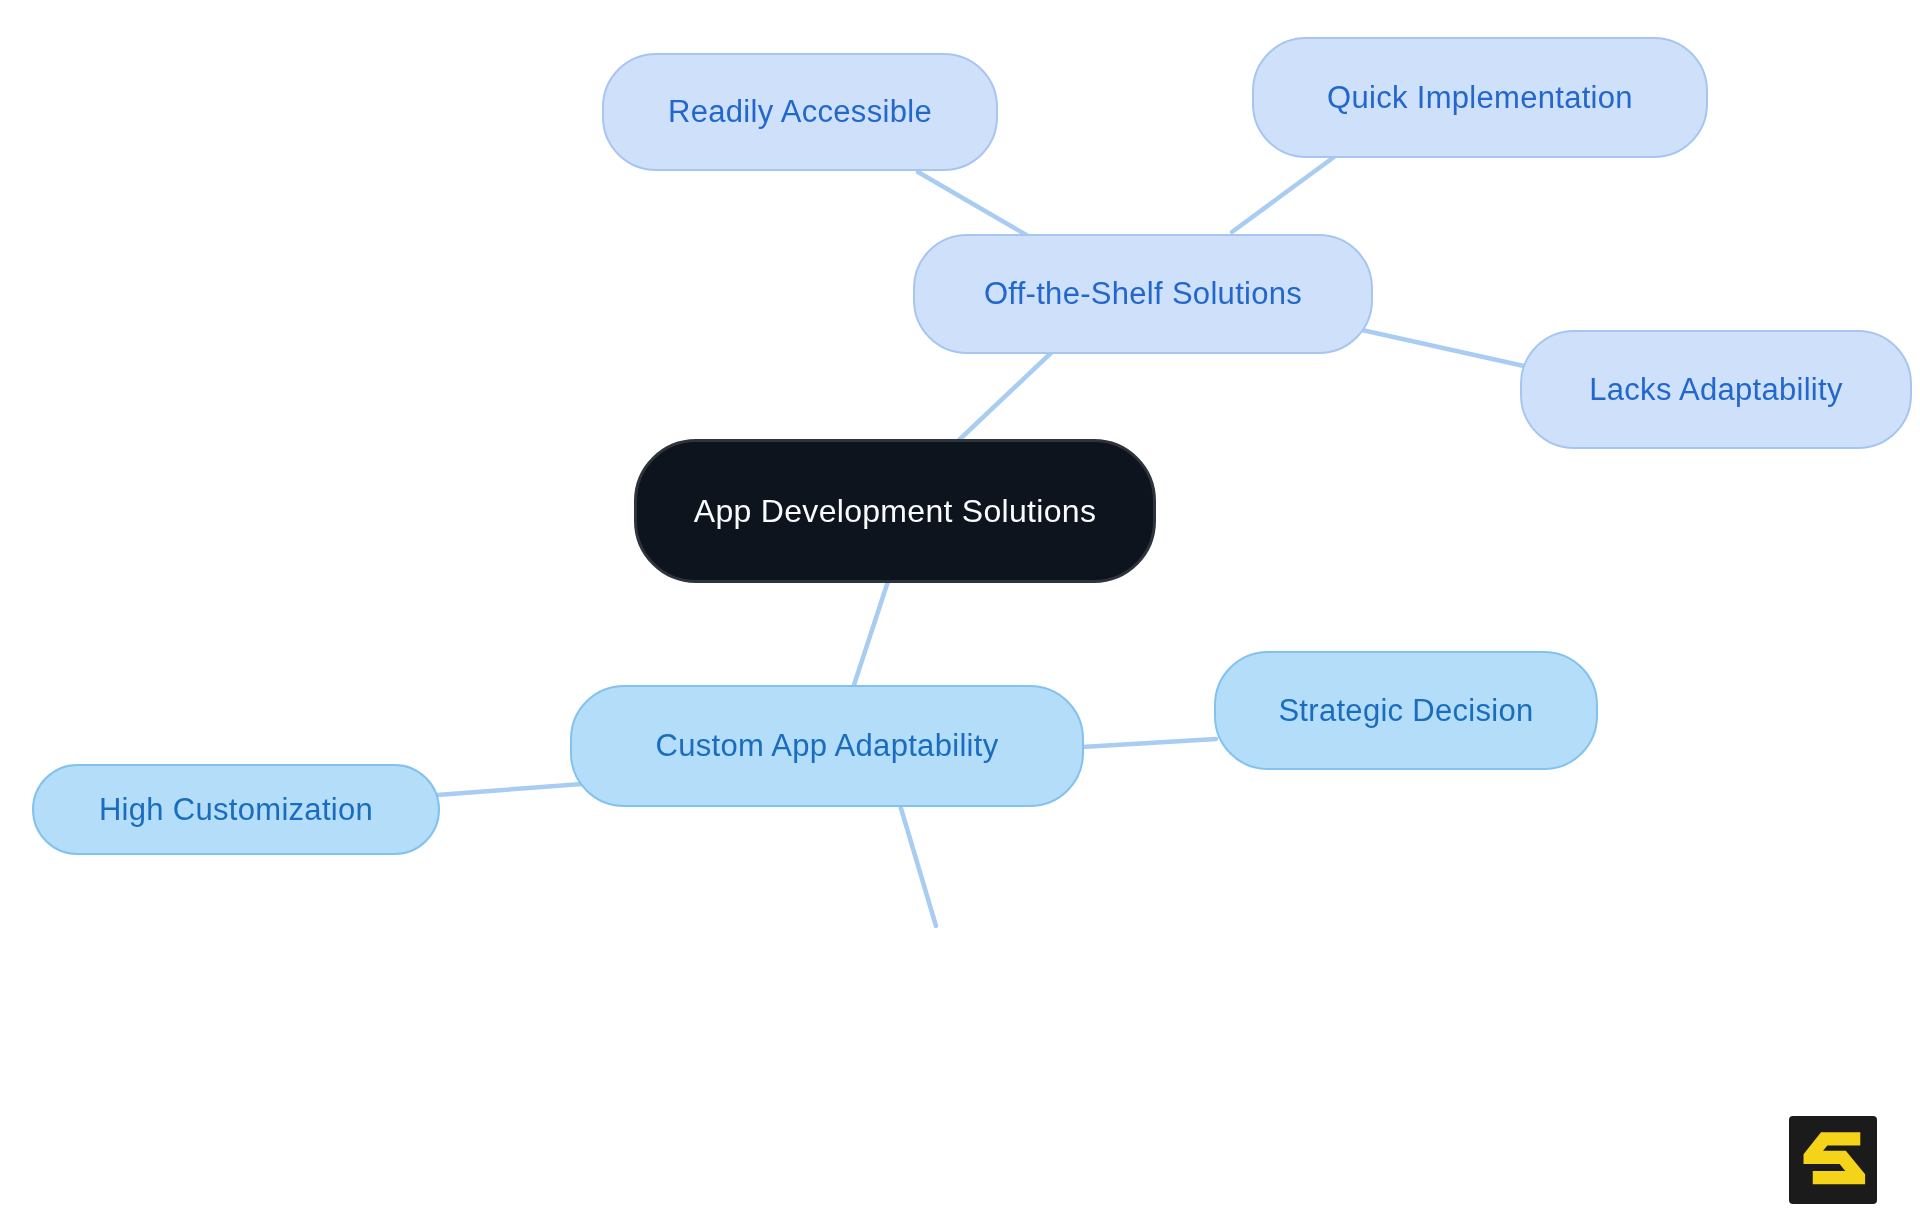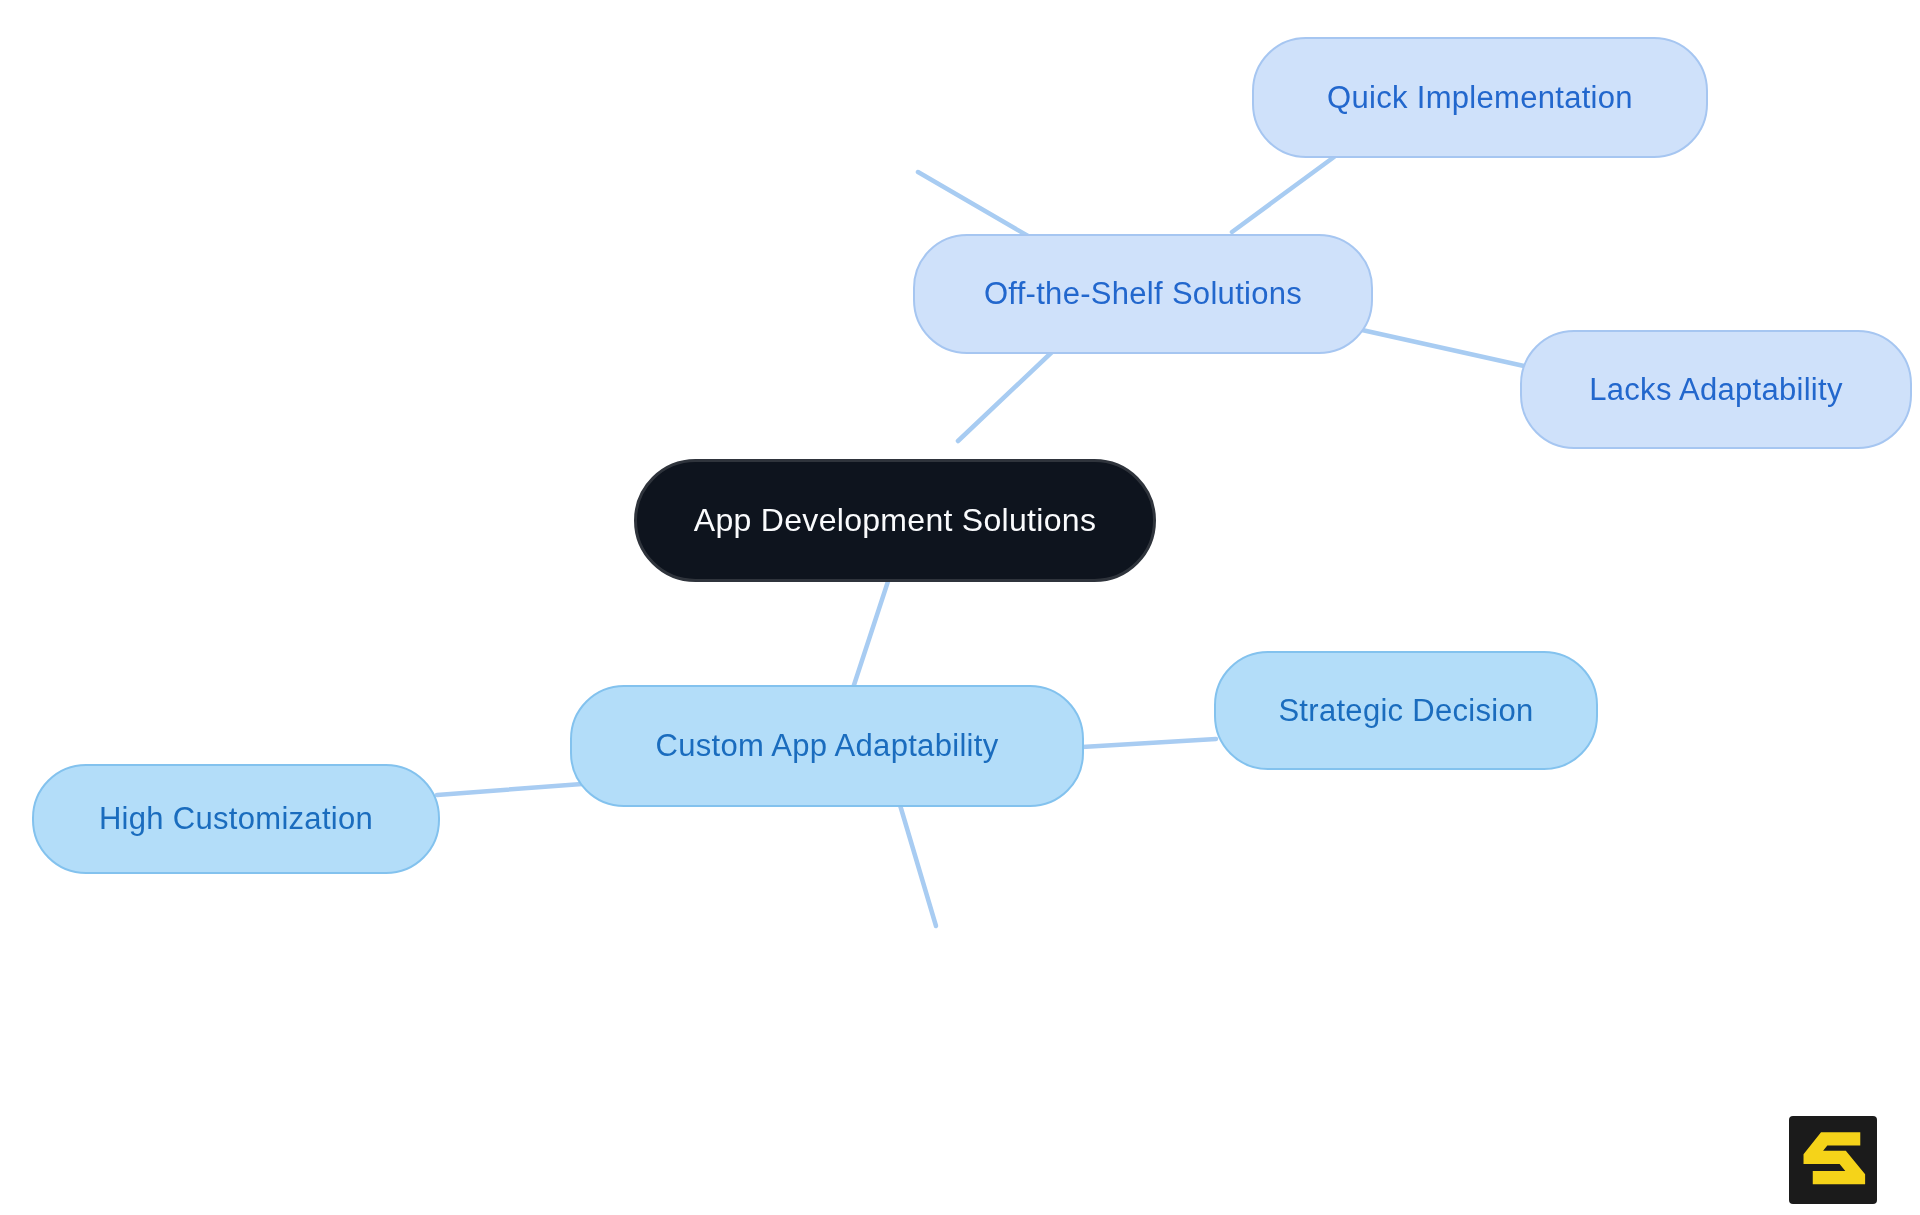--- a/index.html
+++ b/index.html
@@ -98,6 +98,9 @@
     <line class="edge" x1="900" y1="805" x2="936" y2="926"></line>
   </svg>
 
+  <div class="node branch1" style="left:602px; top:53px; width:396px; height:118px;">
+    <span>Readily Accessible</span>
+  </div>
 
   <div class="node branch1" style="left:1252px; top:37px; width:456px; height:121px;">
     <span>Quick Implementation</span>

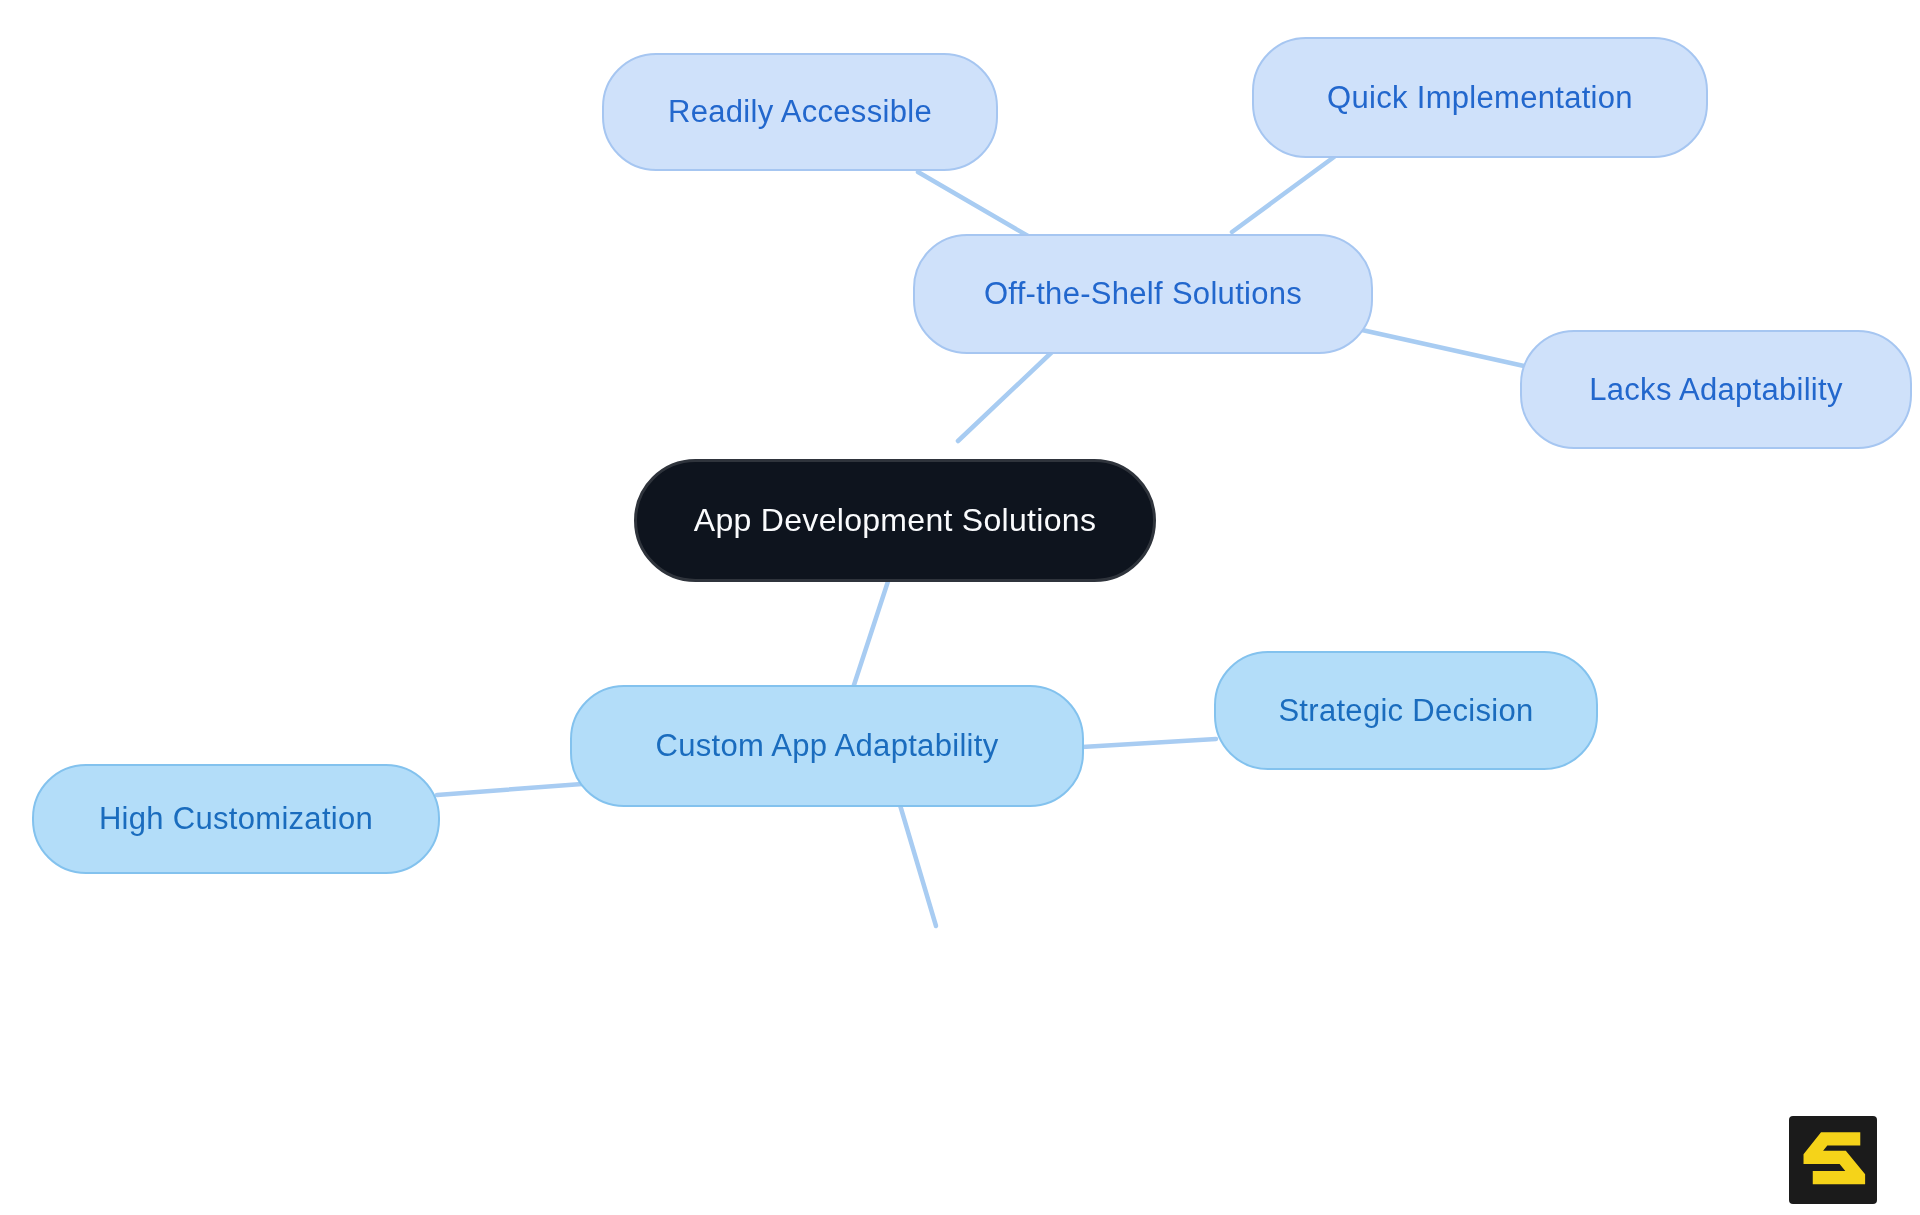--- a/index.html
+++ b/index.html
@@ -114,7 +114,7 @@
     <span>Lacks Adaptability</span>
   </div>
 
-  <div class="node root-node" style="left:634px; top:459px; width:522px; height:123px;">
+  <div class="node root-node" style="left:634px; top:439px; width:522px; height:144px;">
     <span>App Development Solutions</span>
   </div>
 

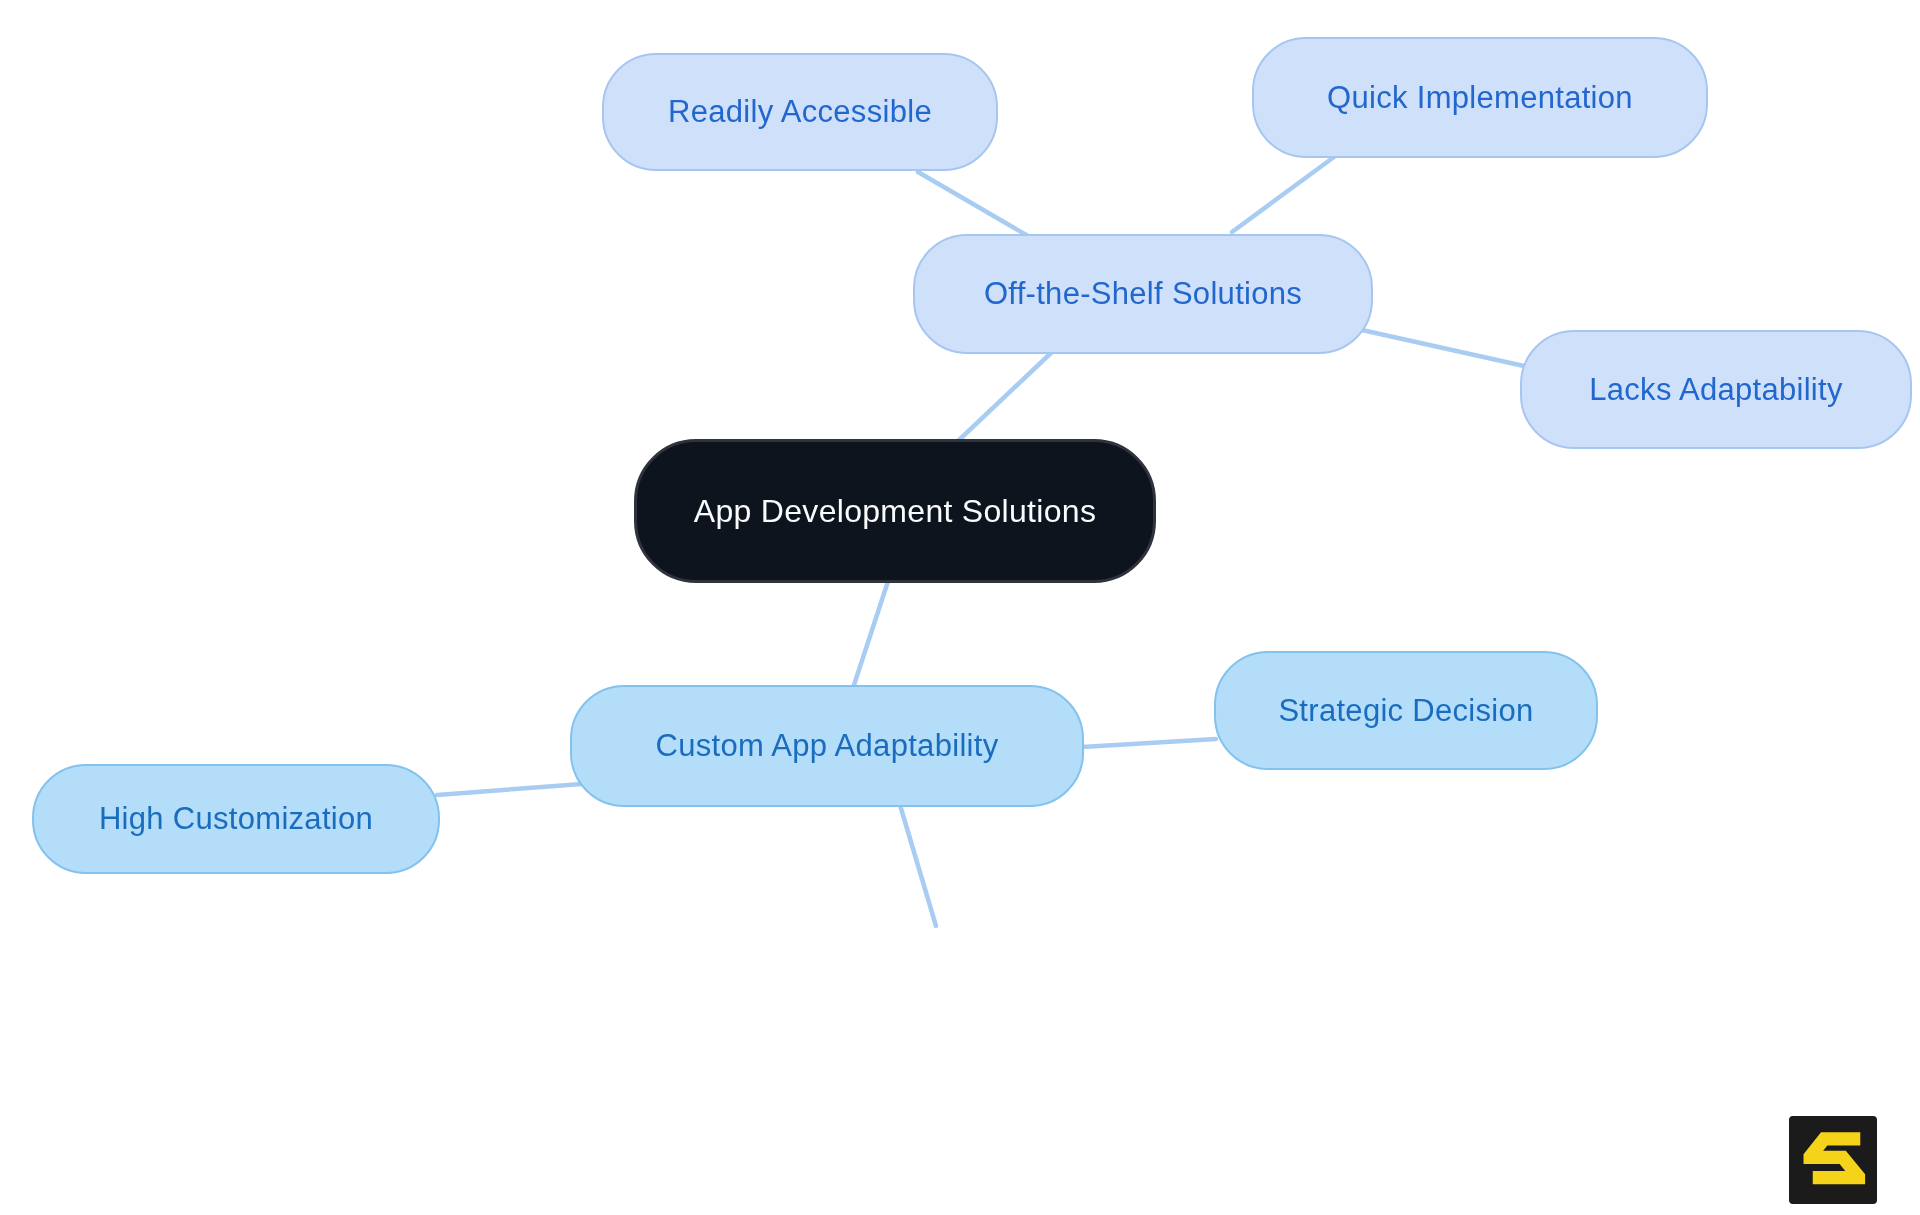--- a/index.html
+++ b/index.html
@@ -126,7 +126,7 @@
     <span>Strategic Decision</span>
   </div>
 
-  <div class="node branch2" style="left:32px; top:764px; width:408px; height:110px;">
+  <div class="node branch2" style="left:32px; top:764px; width:408px; height:91px;">
     <span>High Customization</span>
   </div>
 

